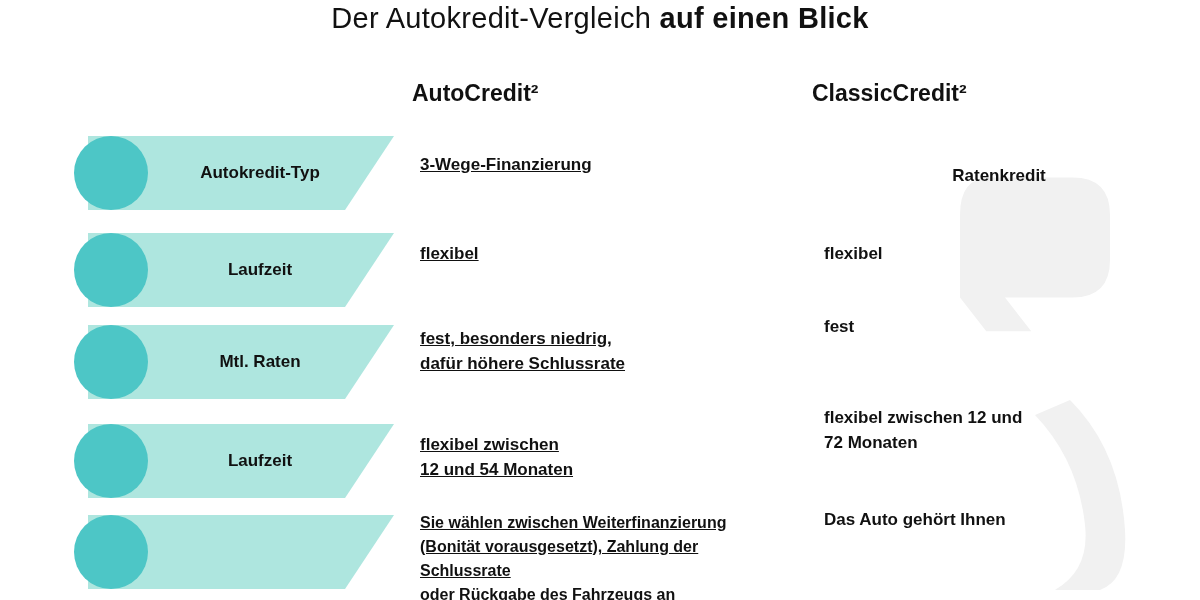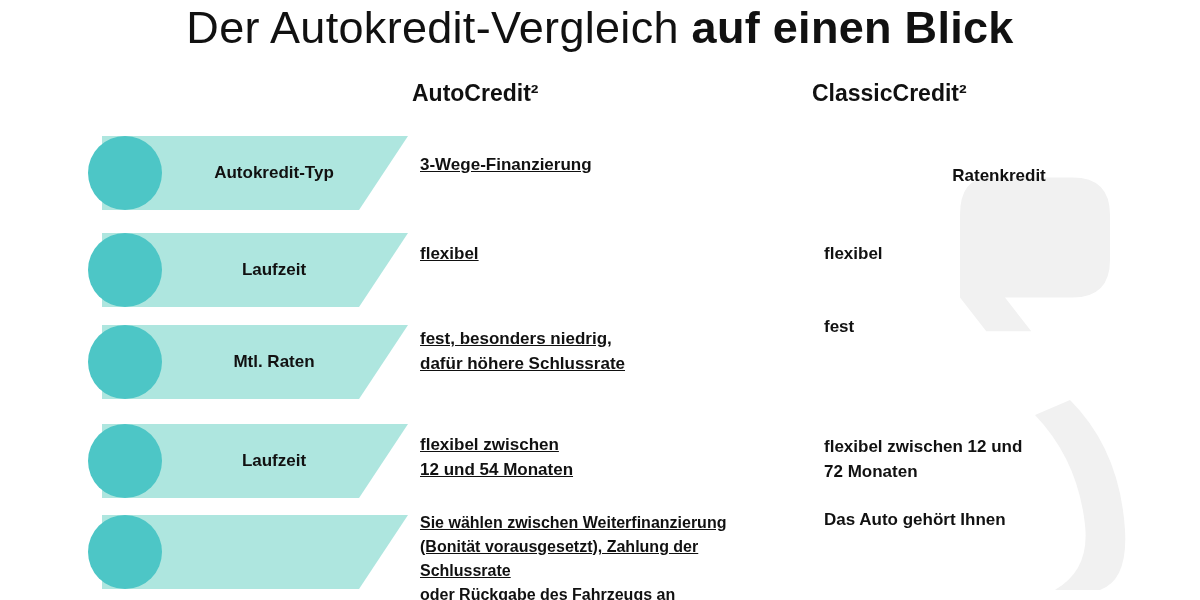--- a/index.html
+++ b/index.html
@@ -33,7 +33,7 @@
     left: 0;
     width: 1200px;
     text-align: center;
-    font-size: 45px;
+    font-size: 29px;
     letter-spacing: 0.3px;
     white-space: nowrap;
   }

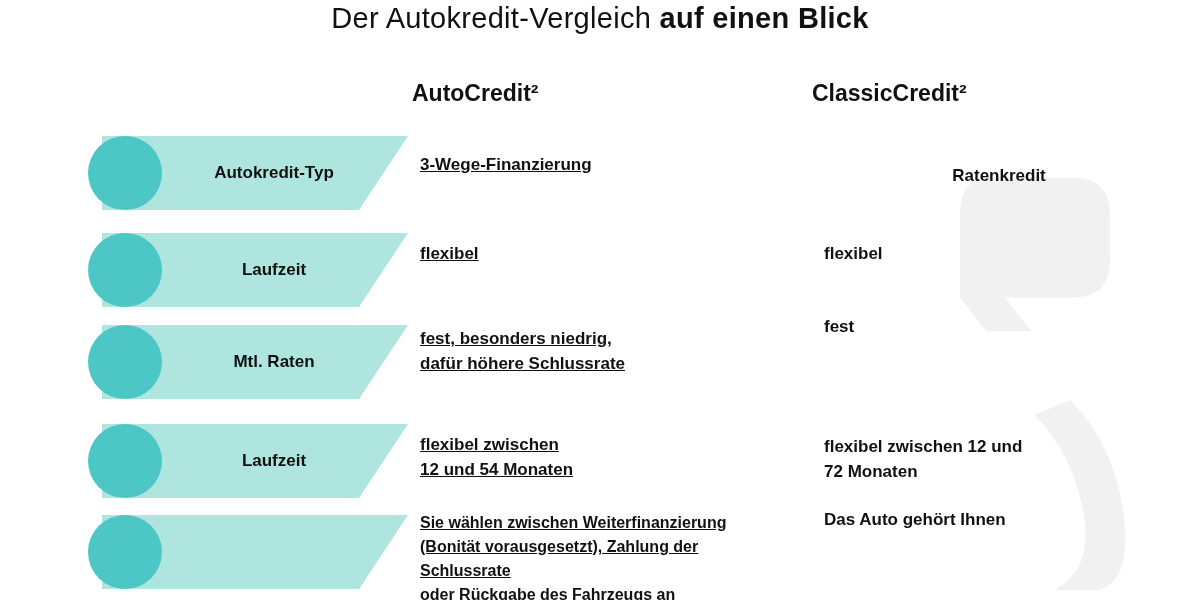--- a/index.html
+++ b/index.html
@@ -52,7 +52,7 @@
   
   .row-label {
     position: absolute;
-    left: 88px;
+    left: 74px;
     width: 320px;
     height: 84px;
   }

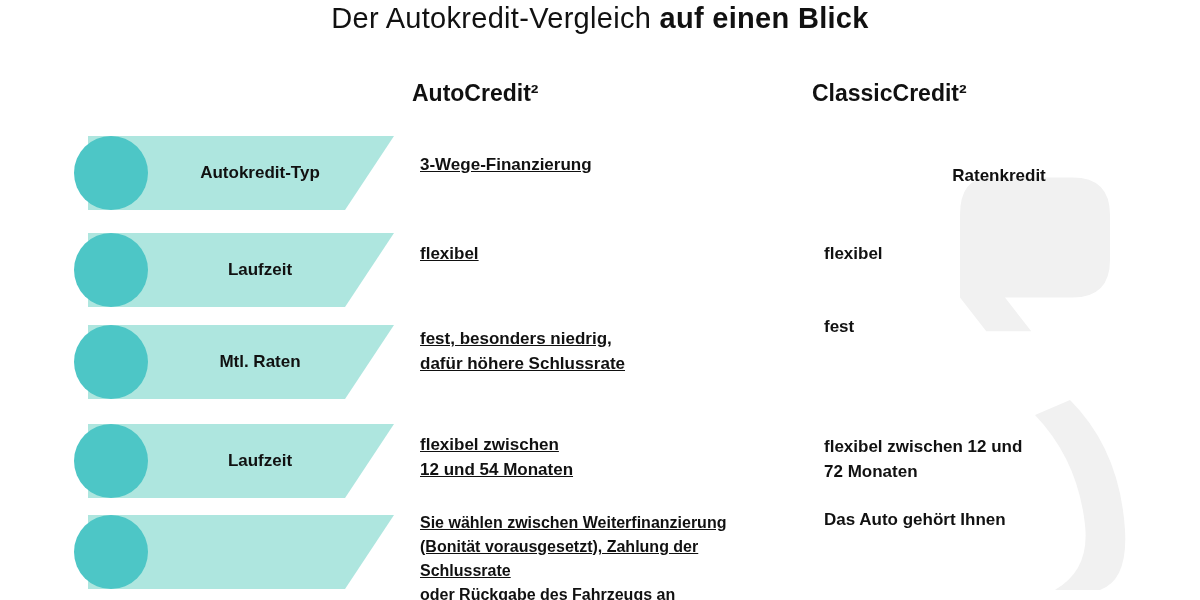--- a/index.html
+++ b/index.html
@@ -152,7 +152,7 @@
 </div>
 <div class="cell c1" style="top:433px;">flexibel zwischen
 12 und 54 Monaten</div>
-<div class="cell c2" style="top:406px;margin-top:29px;">flexibel zwischen 12 und
+<div class="cell c2" style="top:406px;">flexibel zwischen 12 und
 72 Monaten</div>
 
 <div class="row-label" style="top:515px;">

